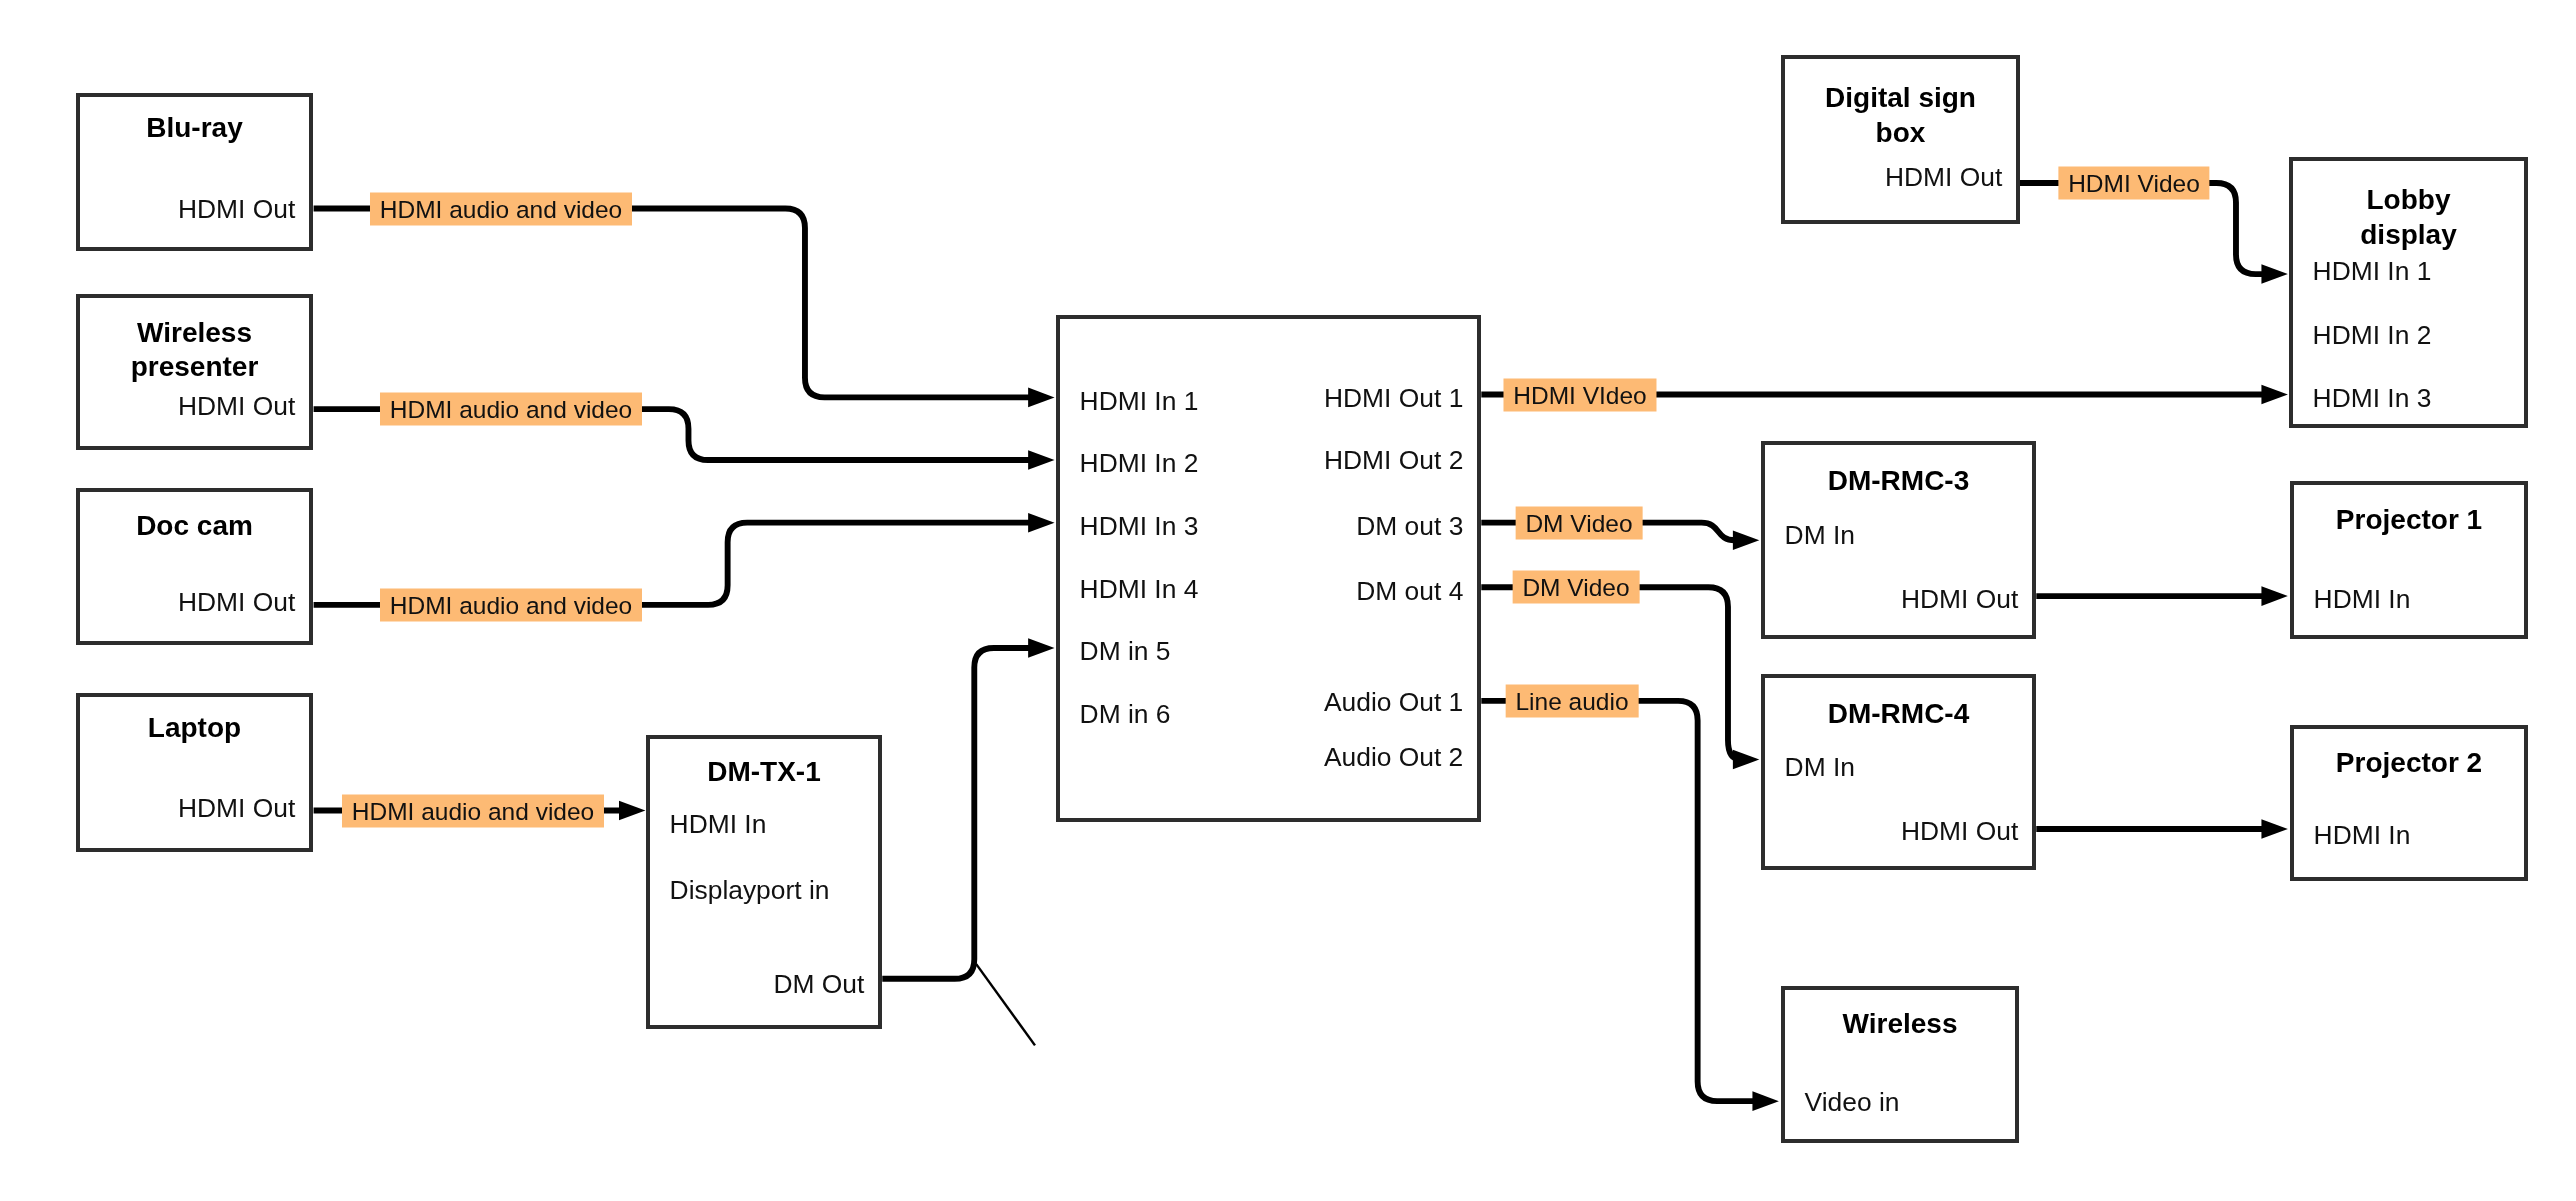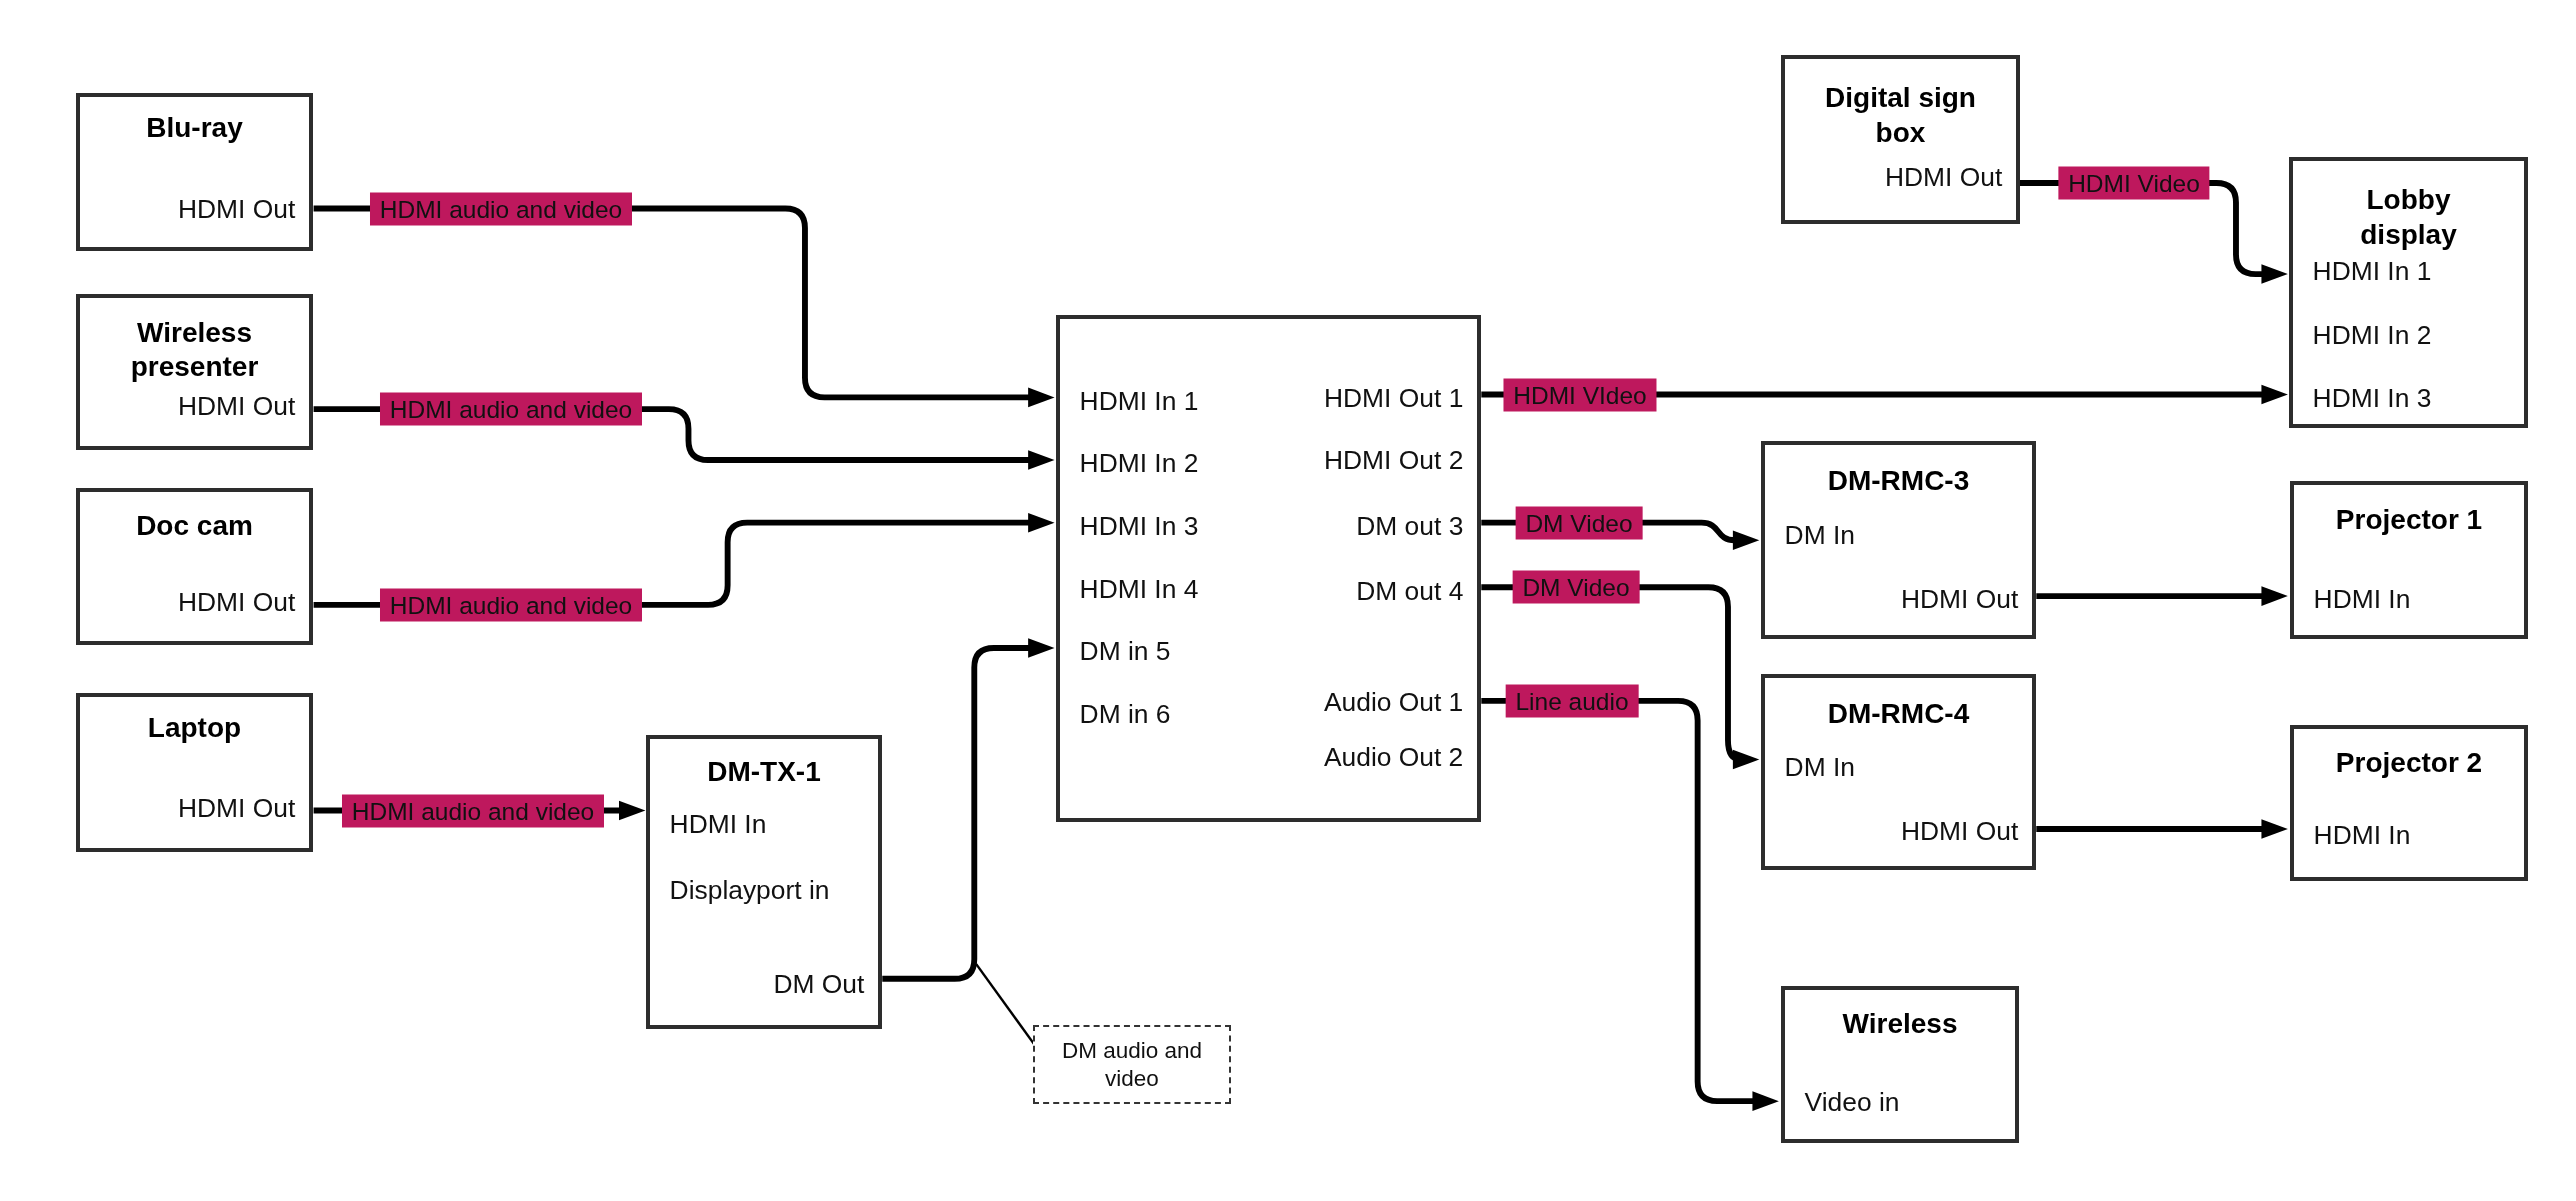--- a/index.html
+++ b/index.html
@@ -40,7 +40,7 @@
   .elabel{
     position:absolute;
     transform:translate(-50%,-50%);
-    background:#be185d;
+    background:#fdba74;
     padding:0 9.8px;
     font-size:24.5px;line-height:33px;
     white-space:nowrap;

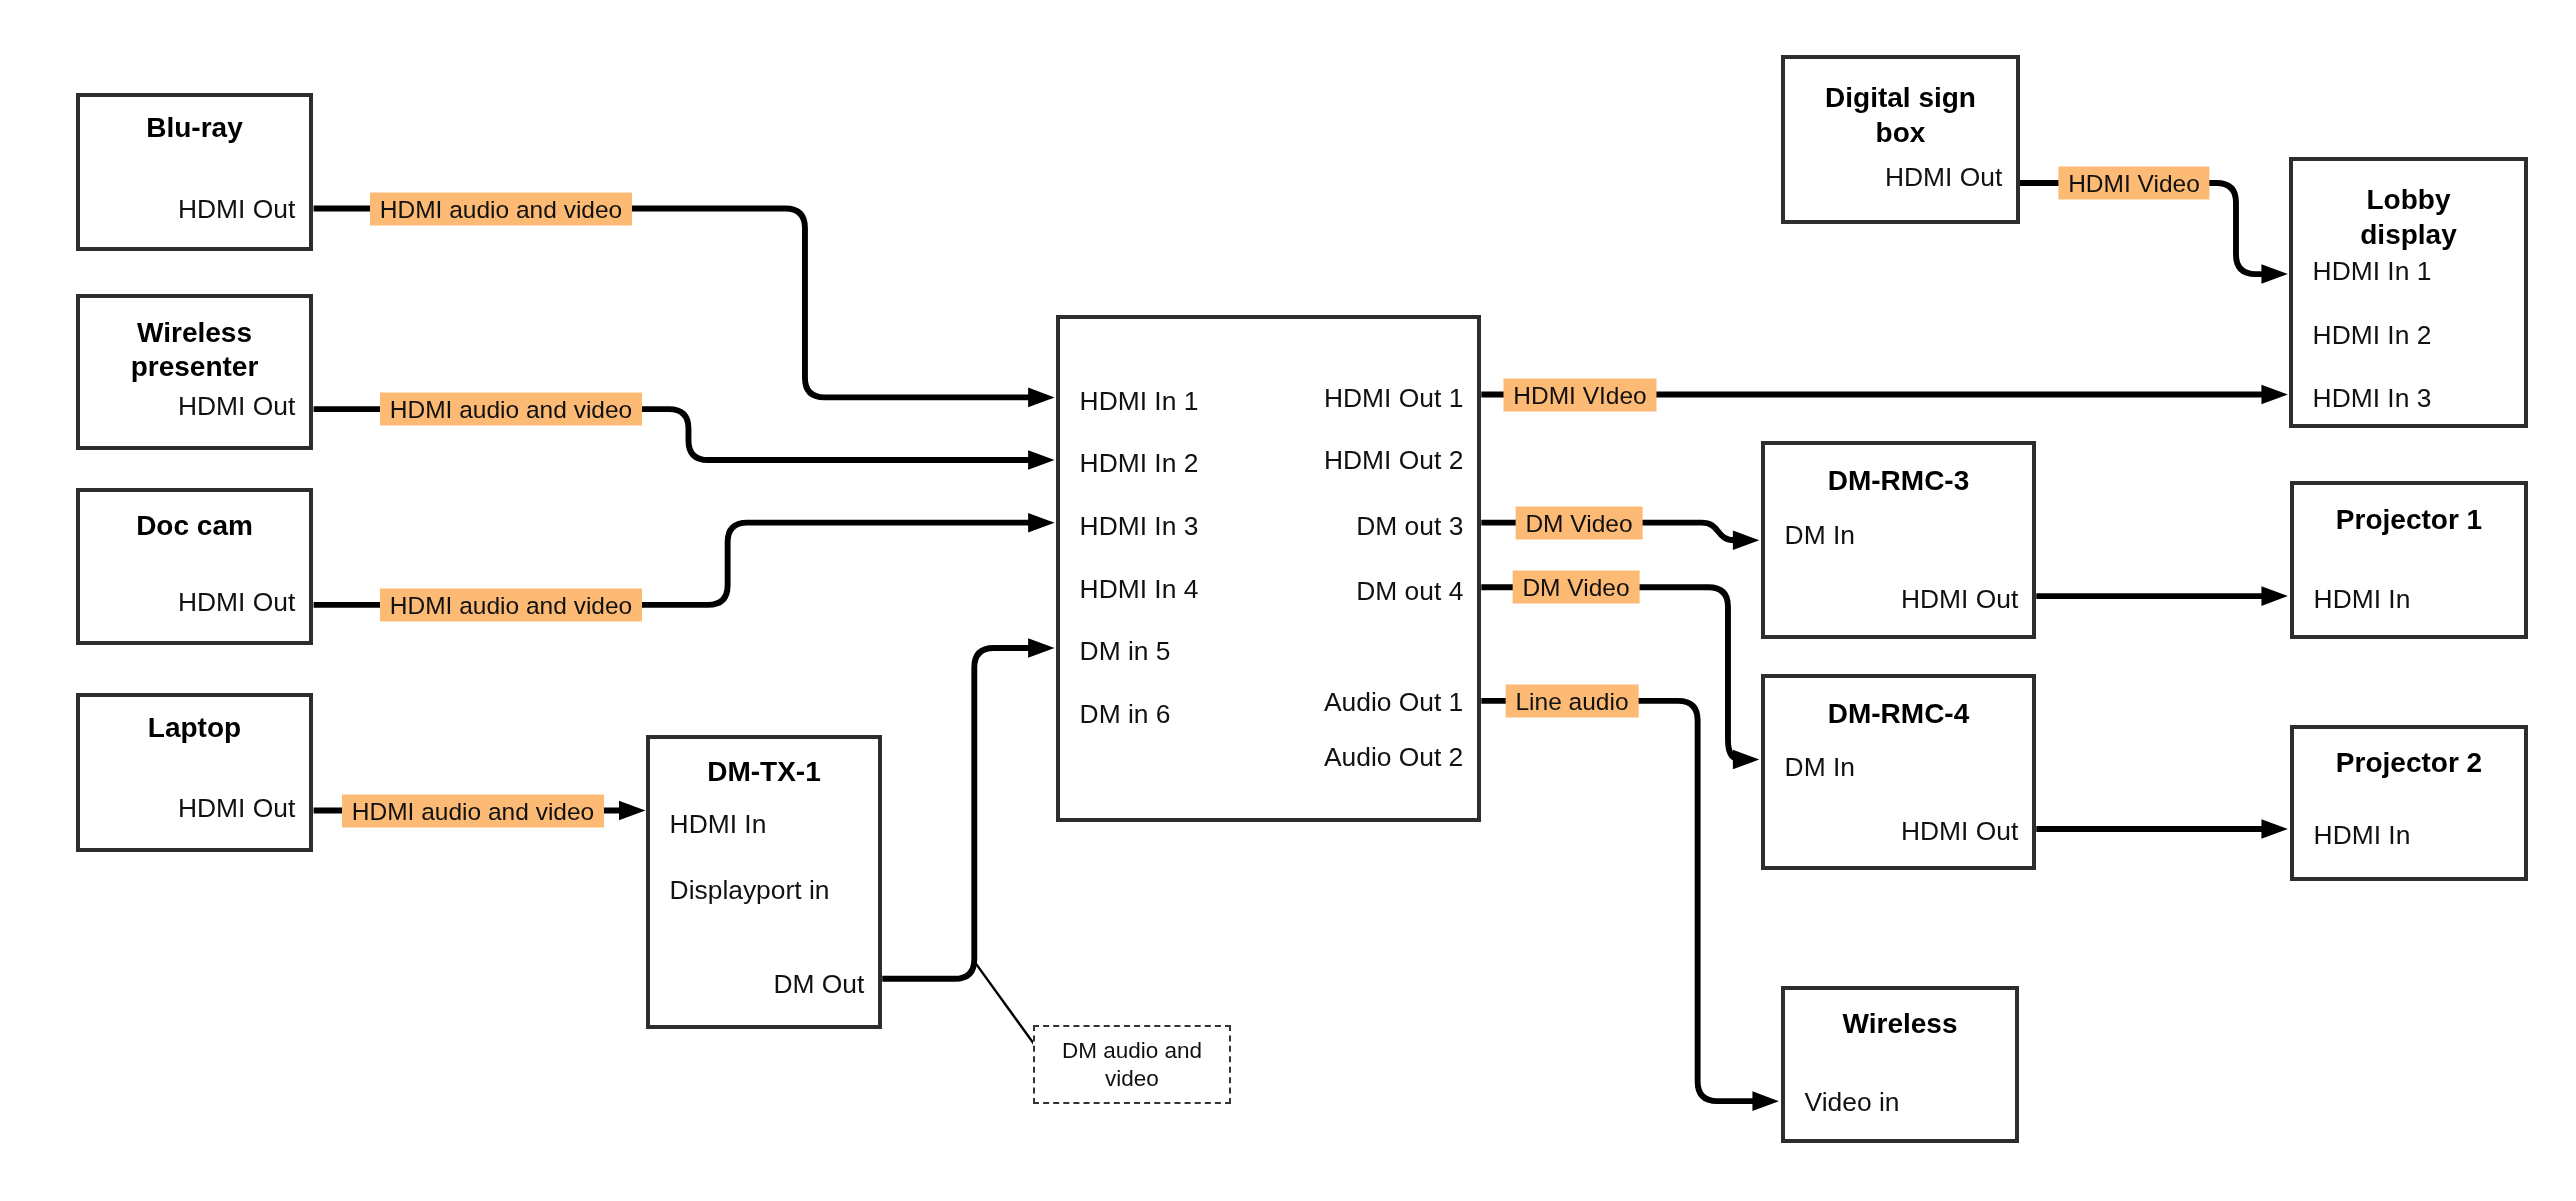--- a/index.html
+++ b/index.html
@@ -183,7 +183,6 @@
   <span class="elabel" style="left:1572px;top:701px;">Line audio</span>
   <span class="elabel" style="left:2134px;top:183px;">HDMI Video</span>
 
-  <div class="callout" style="left:1033px;top:1025px;width:198px;height:79px;">DM audio and video</div>
 
 </div>
 

